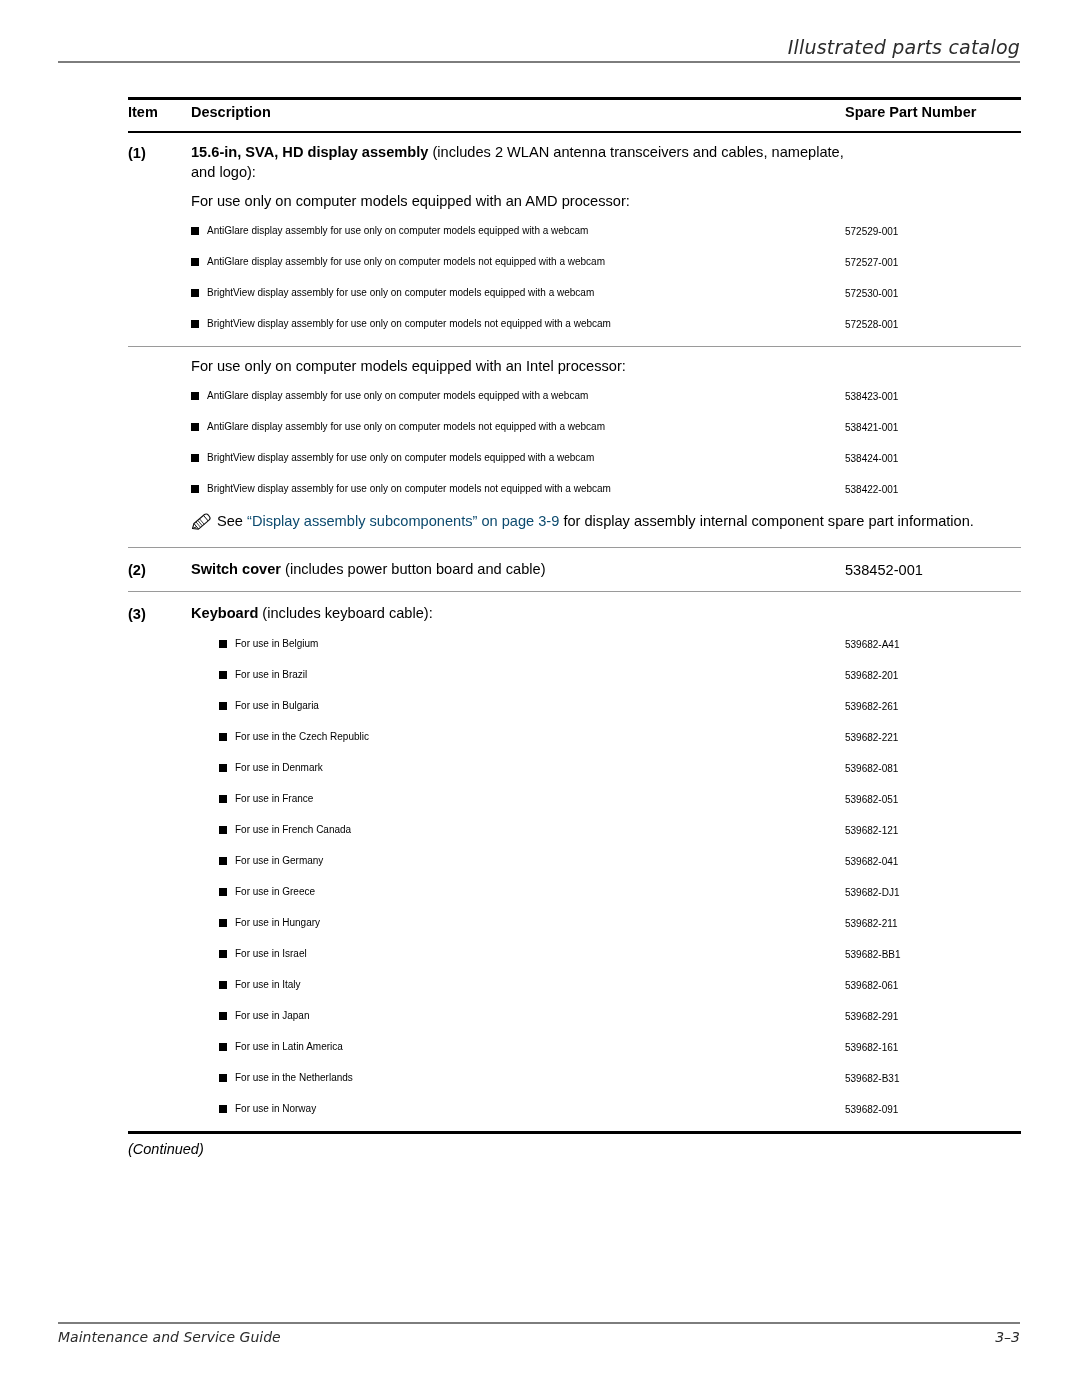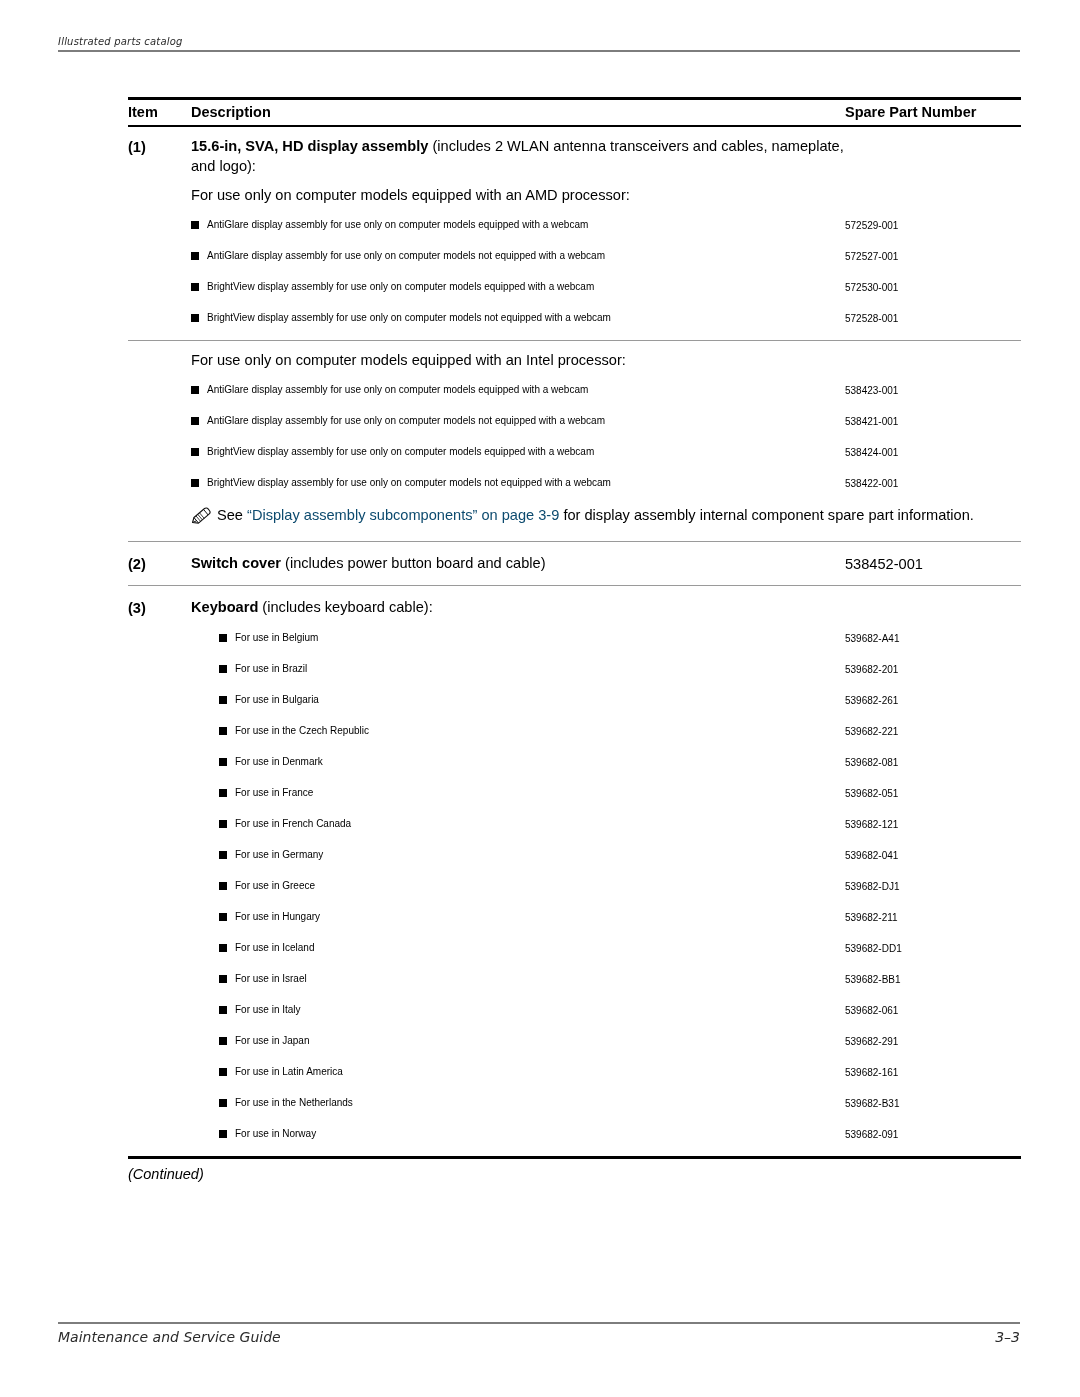--- a/index.html
+++ b/index.html
@@ -24,10 +24,10 @@
     width: 962px;
   }
   .page-header .hdr-text {
-    text-align: left;
+    text-align: right;
     font-family: "DejaVu Sans", sans-serif;
     font-style: italic;
-    font-size: 10px;
+    font-size: 19px;
     letter-spacing: .2px;
     color: #2b2b2b;
     padding-bottom: 3px;

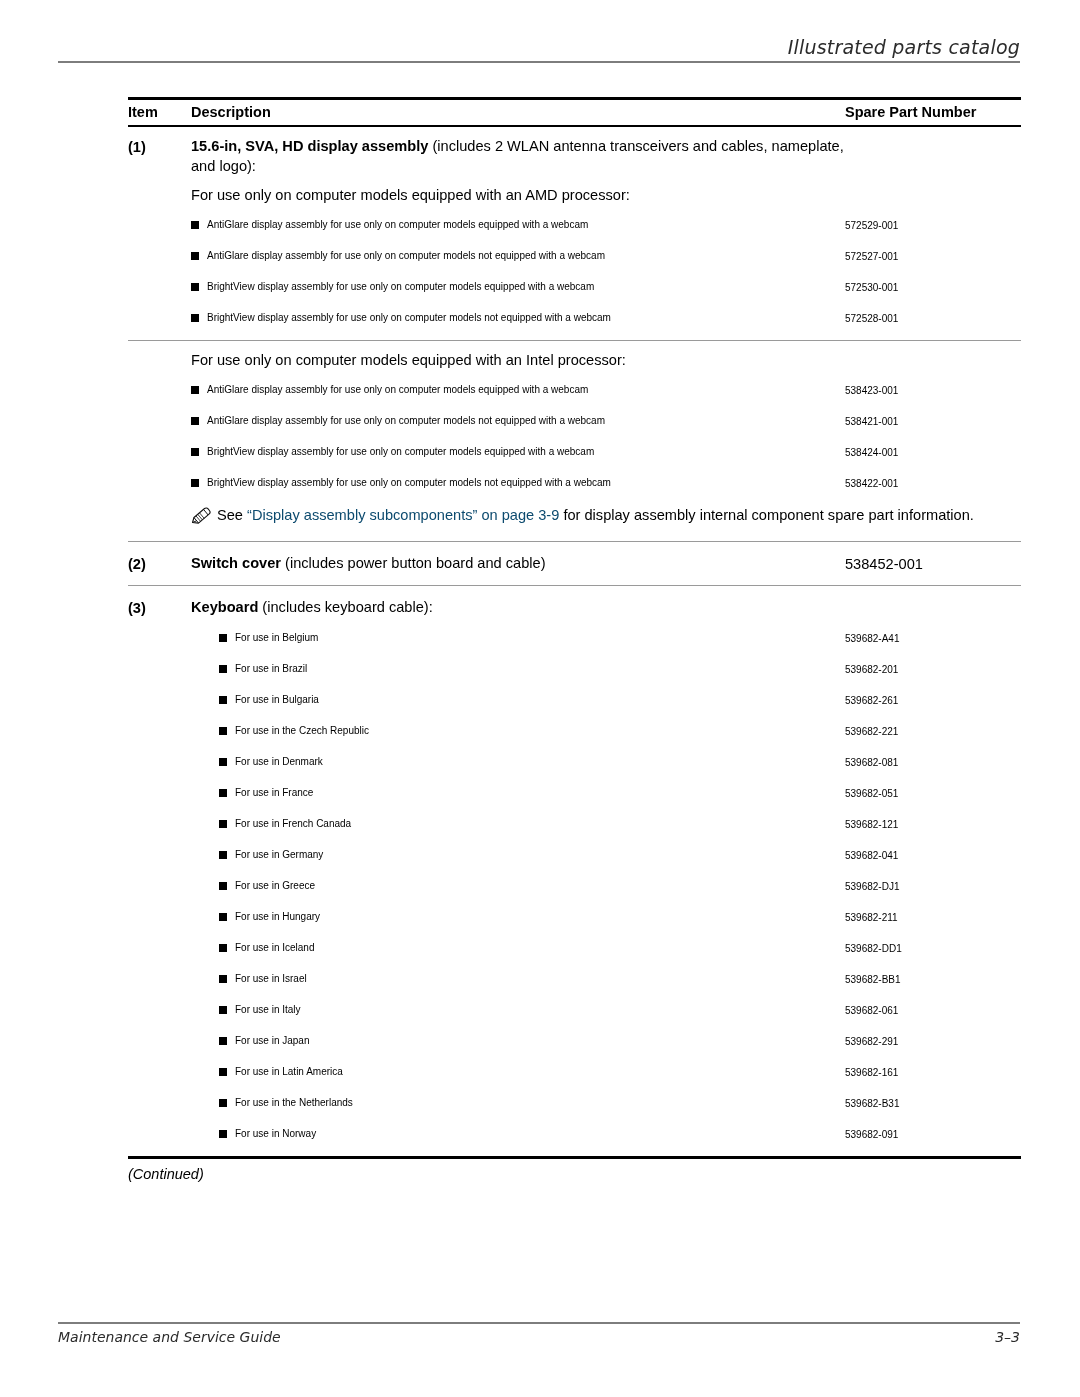--- a/index.html
+++ b/index.html
@@ -74,7 +74,7 @@
   .thead {
     display: flex;
     align-items: flex-end;
-    padding: 3px 0 4px 0;
+    padding: 3px 0 10px 0;
     justify-content: center;
   }
   .col-item  { width: 63px; flex: none; }

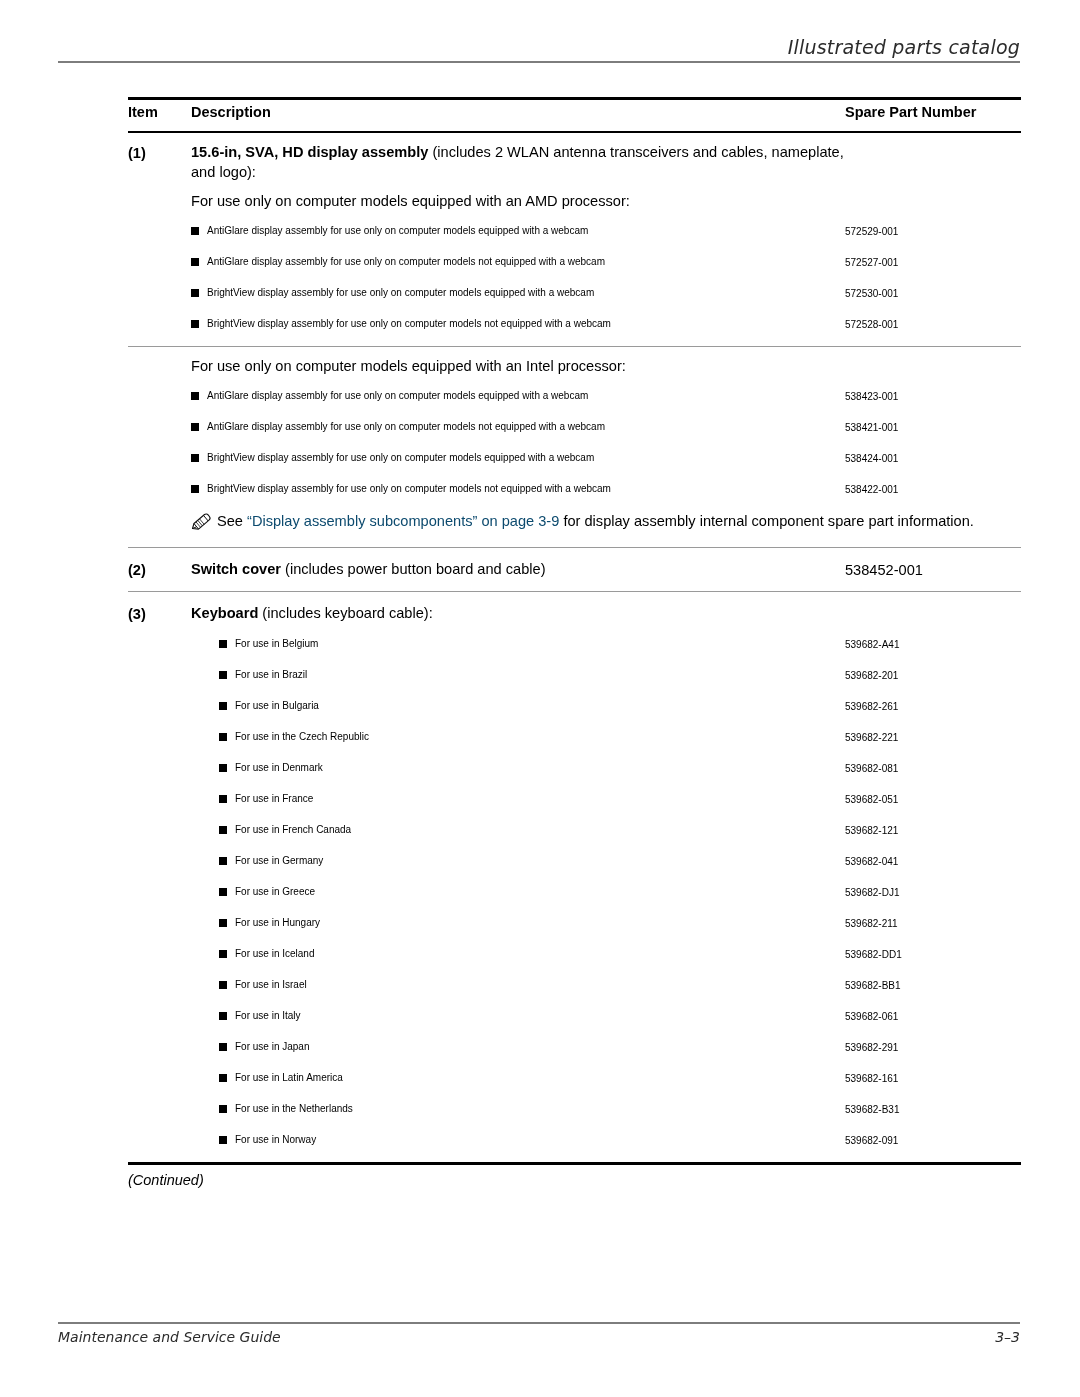--- a/index.html
+++ b/index.html
@@ -389,14 +389,6 @@
         <div class="bul-indent"></div>
         <div class="bul-body">
           <div class="sq"></div>
-          <div class="bul-text">For use in Iceland</div>
-        </div>
-        <div class="bul-part">539682-DD1</div>
-      </div>
-      <div class="bullet-row kb-row">
-        <div class="bul-indent"></div>
-        <div class="bul-body">
-          <div class="sq"></div>
           <div class="bul-text">For use in Israel</div>
         </div>
         <div class="bul-part">539682-BB1</div>

